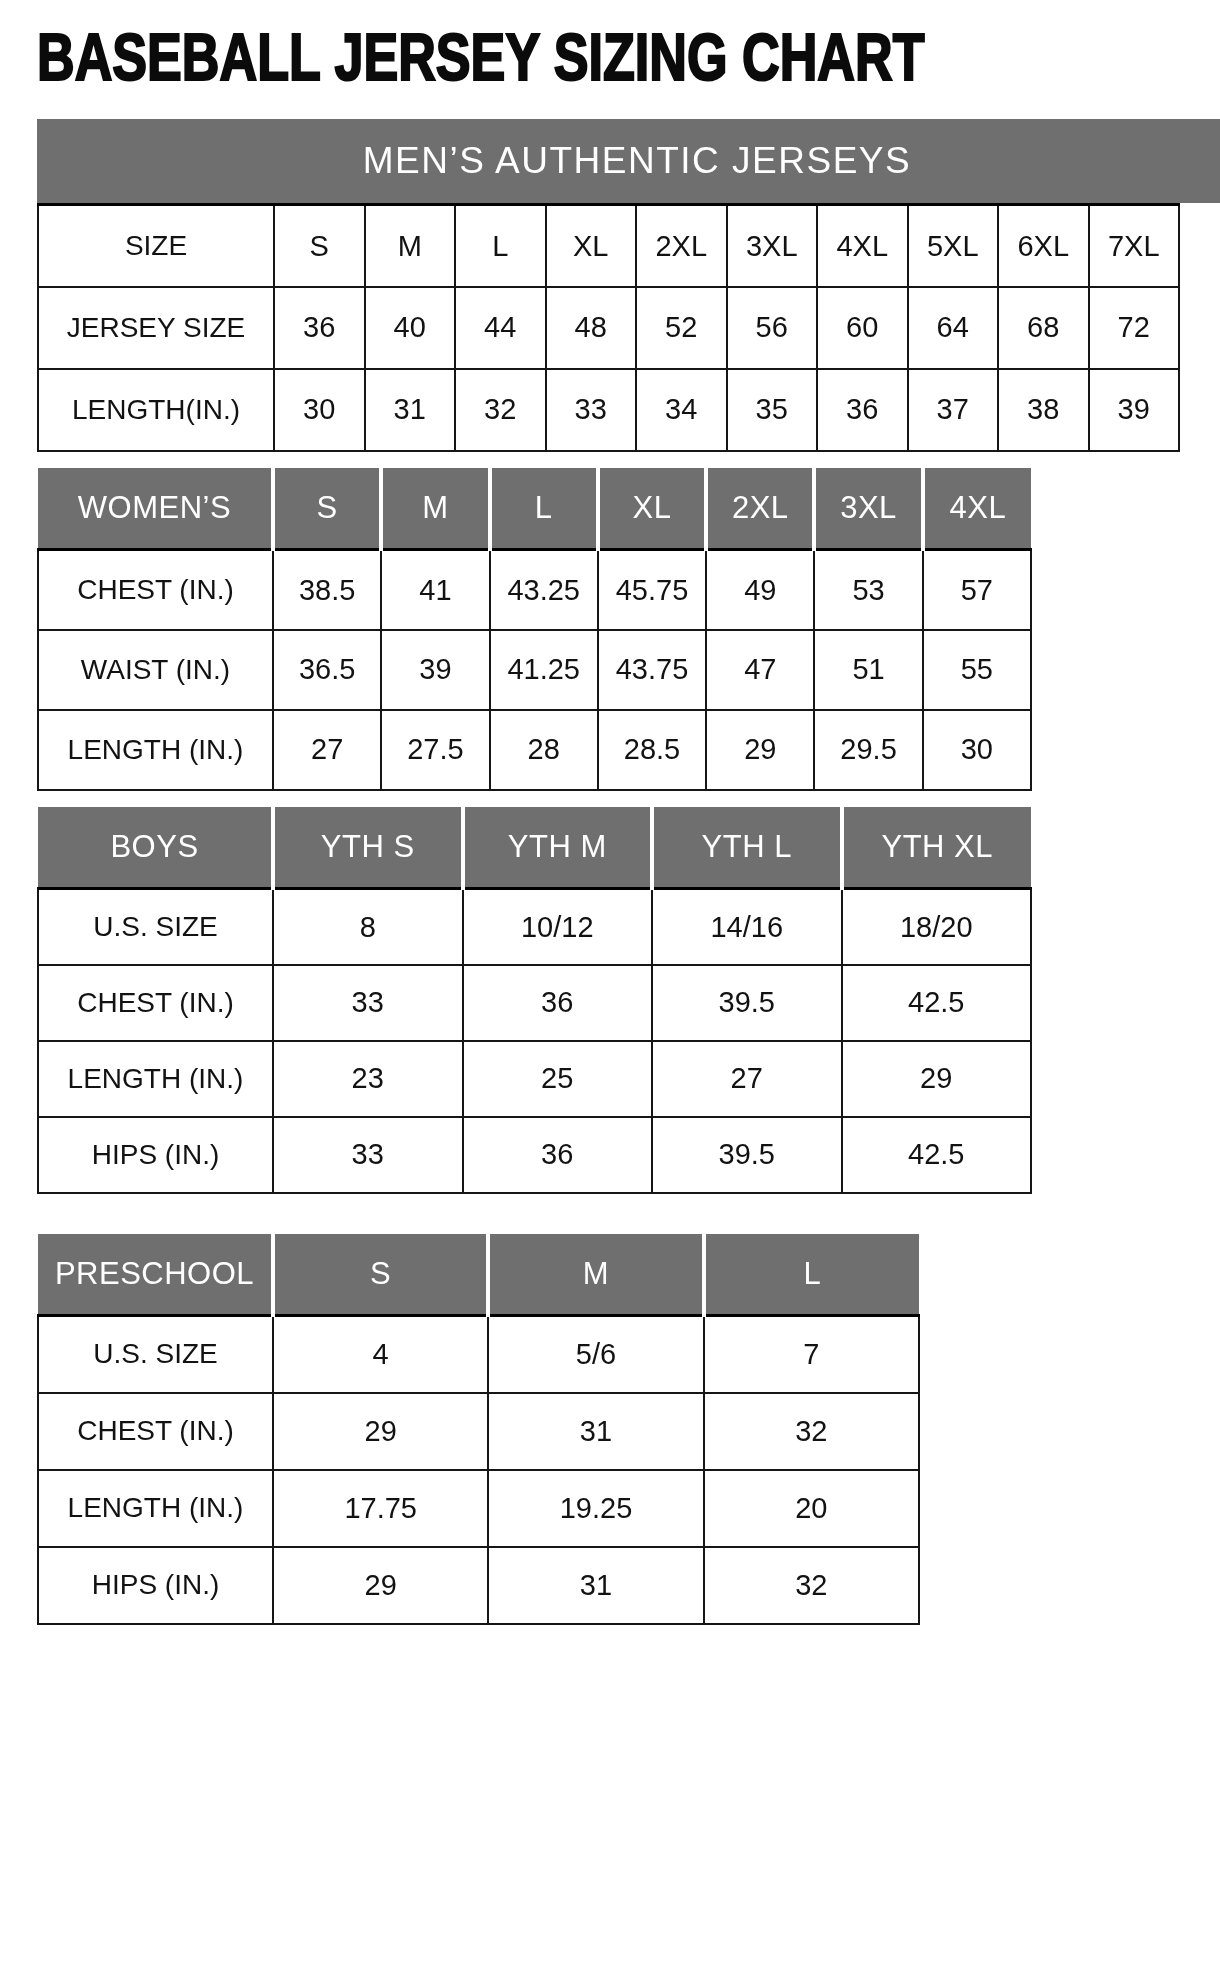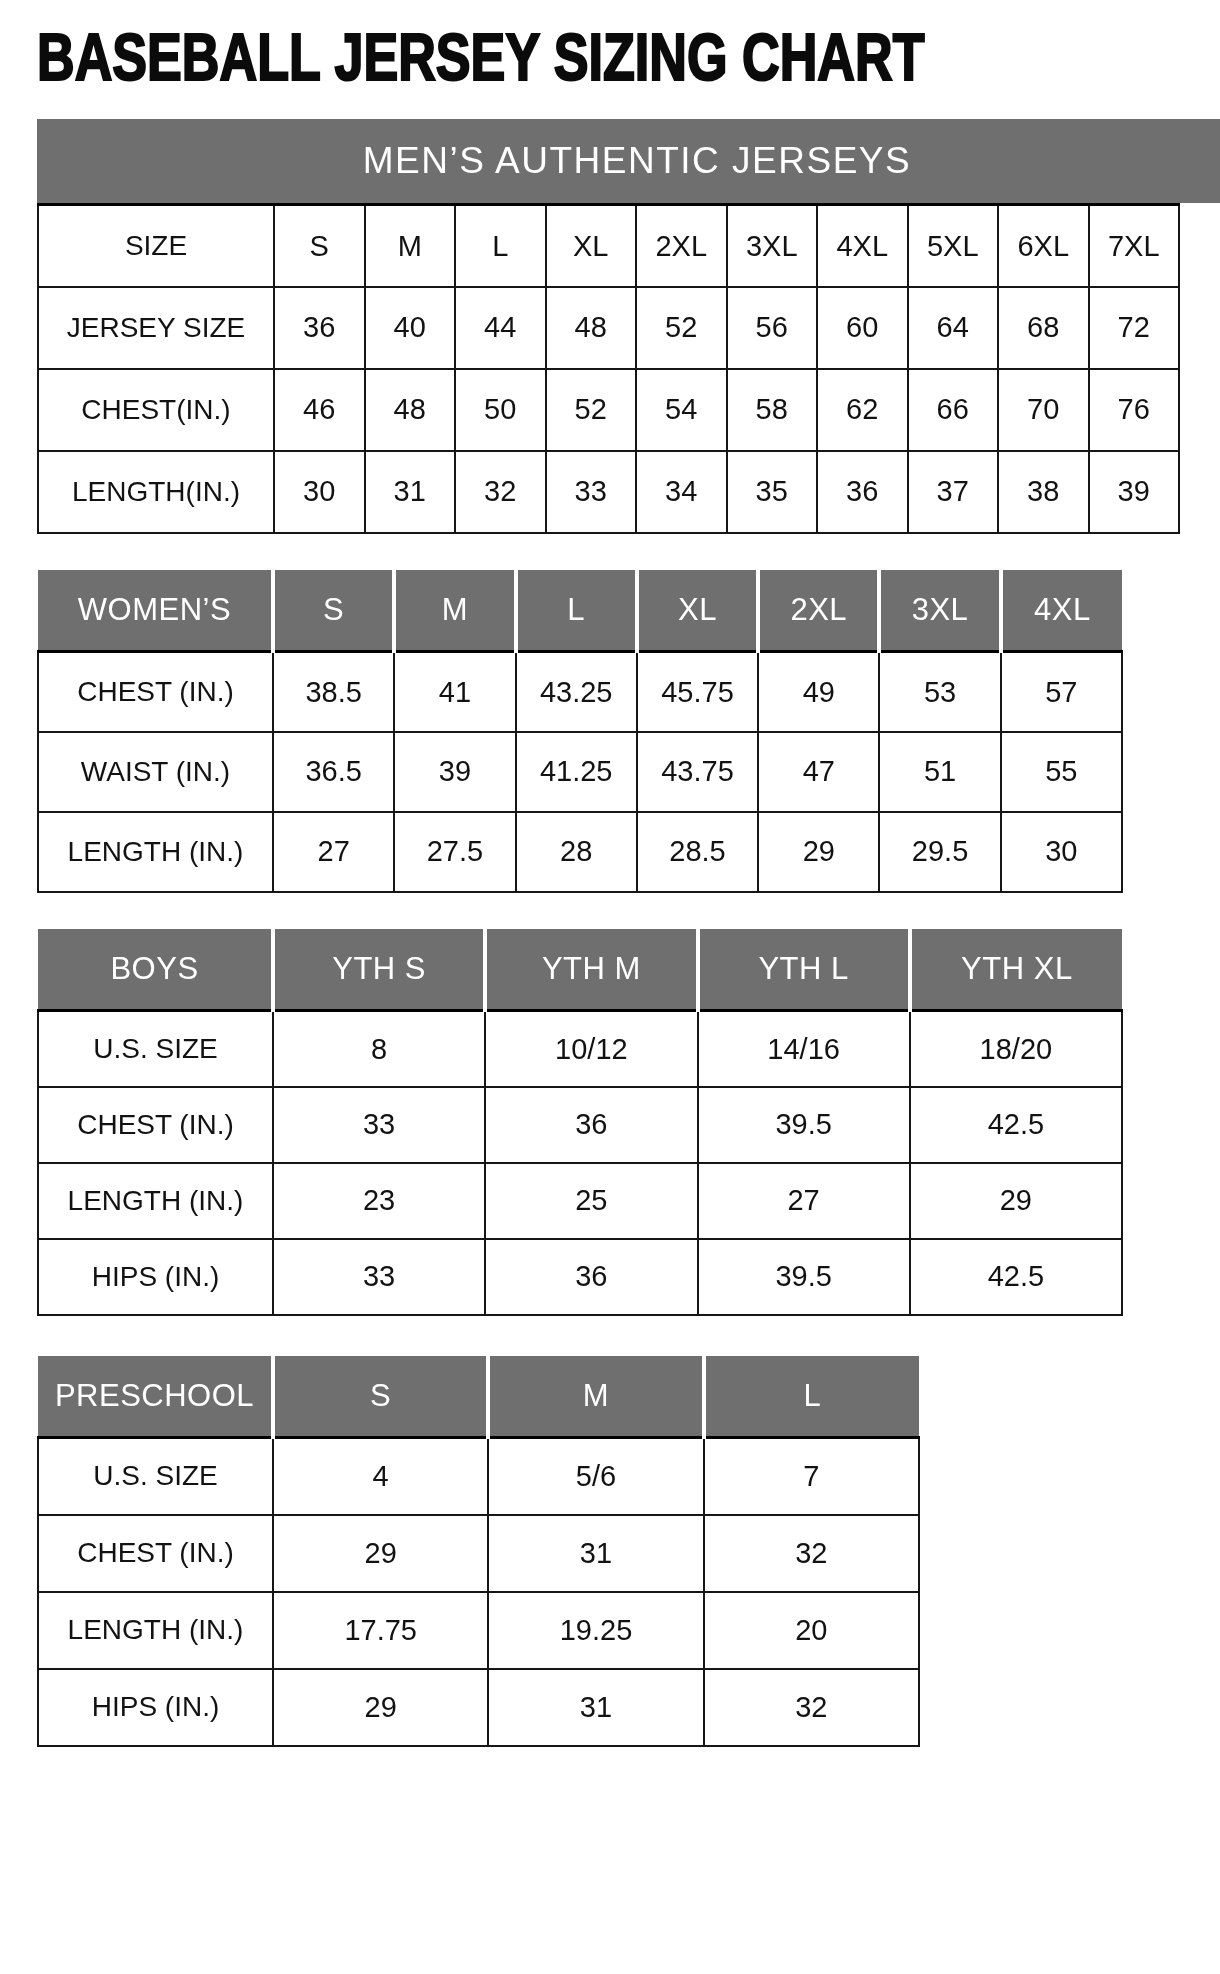--- a/index.html
+++ b/index.html
@@ -160,19 +160,6 @@
           <td>72</td>
         </tr>
         <tr>
-          <td class="lbl">CHEST(IN.)</td>
-          <td>46</td>
-          <td>48</td>
-          <td>50</td>
-          <td>52</td>
-          <td>54</td>
-          <td>58</td>
-          <td>62</td>
-          <td>66</td>
-          <td>70</td>
-          <td>76</td>
-        </tr>
-        <tr>
           <td class="lbl">LENGTH(IN.)</td>
           <td>30</td>
           <td>31</td>

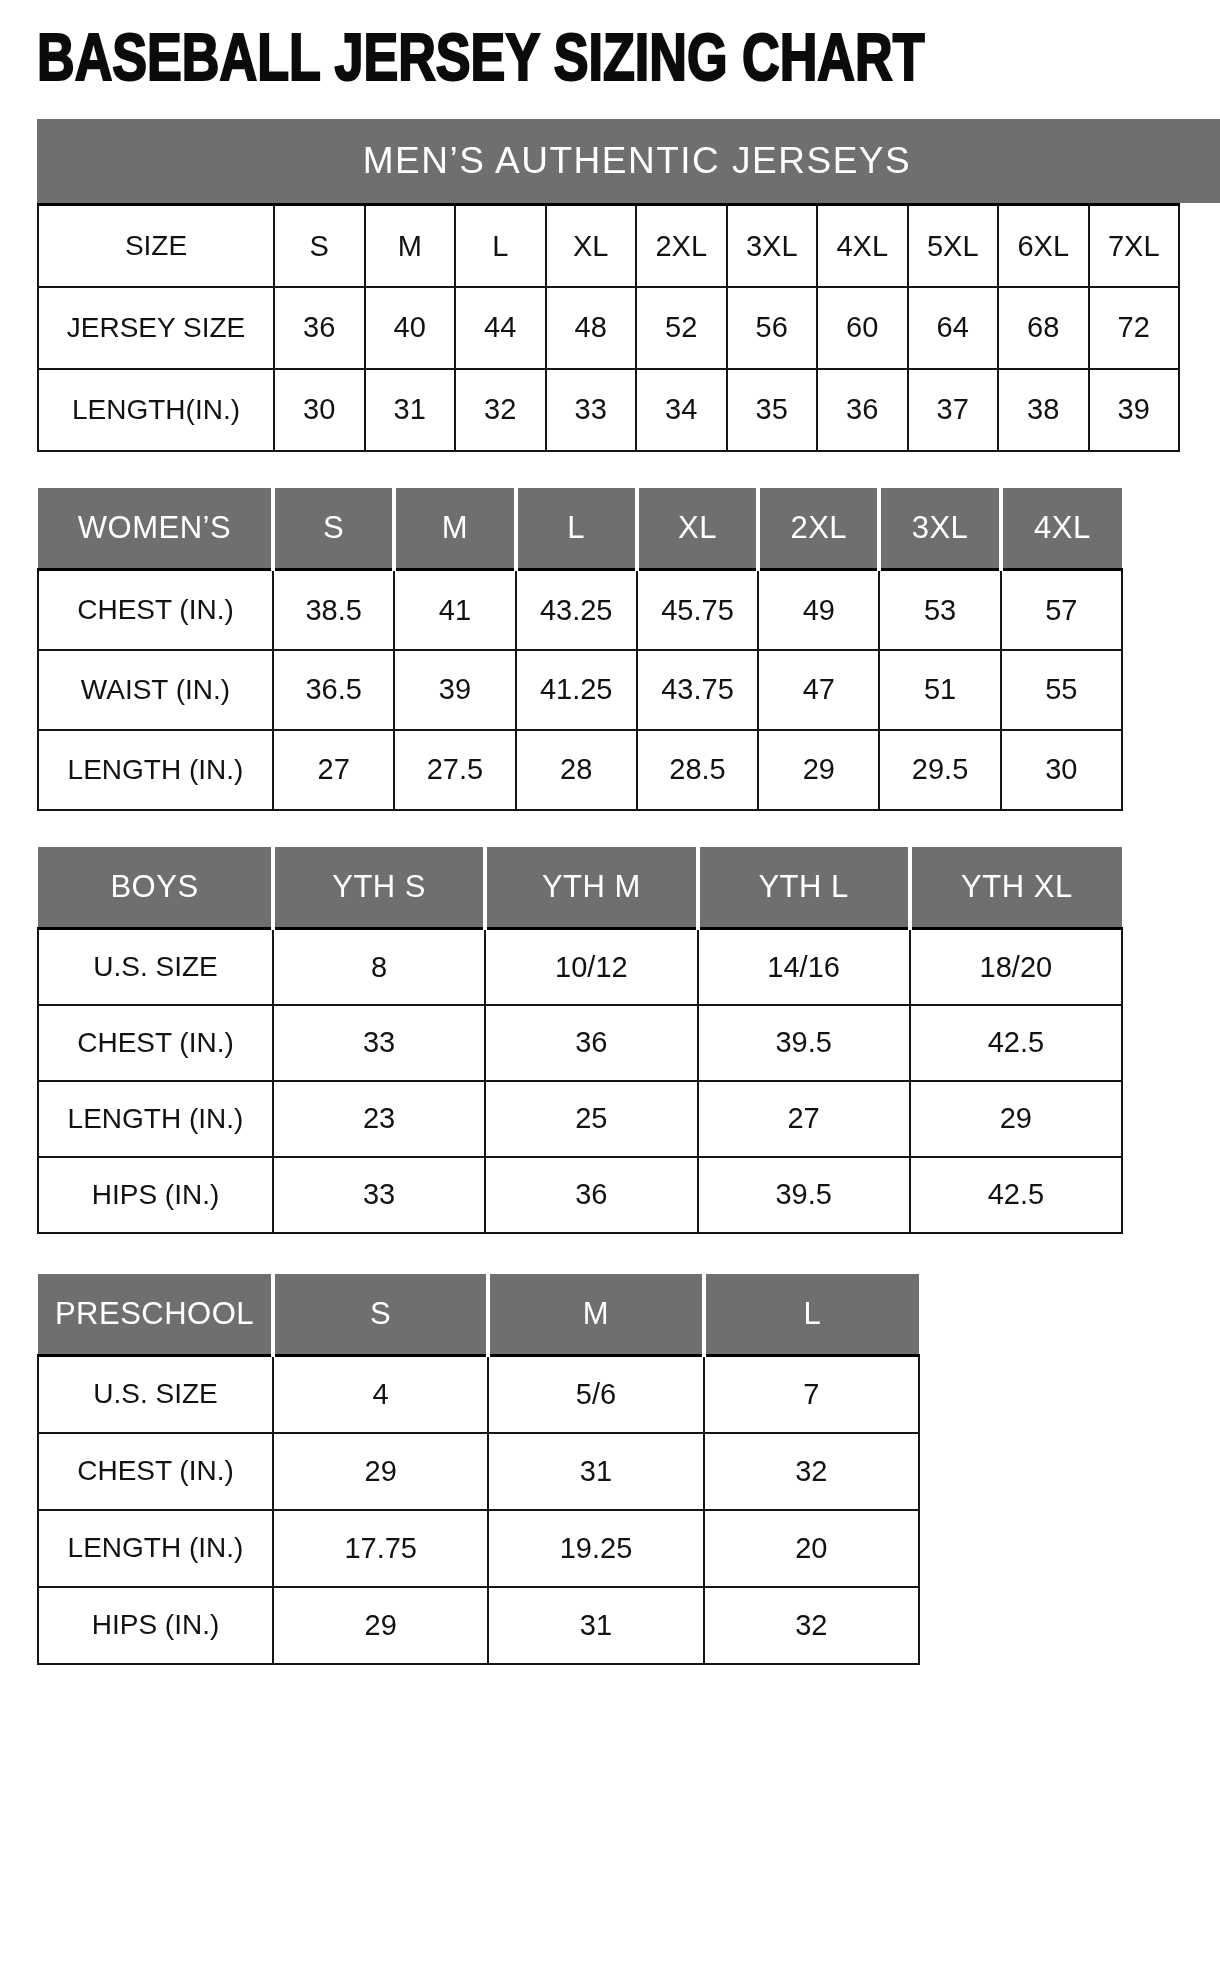--- a/index.html
+++ b/index.html
@@ -82,7 +82,7 @@
   table.mens tr:first-child td { border-top: 3px solid #000; }
 
   
-  table.gray-head { margin-top: 36px; width: 1086px; }
+  table.gray-head { margin-top: 16px; width: 995px; }
   table.gray-head th {
     background: var(--header-gray);
     color: #ffffff;

